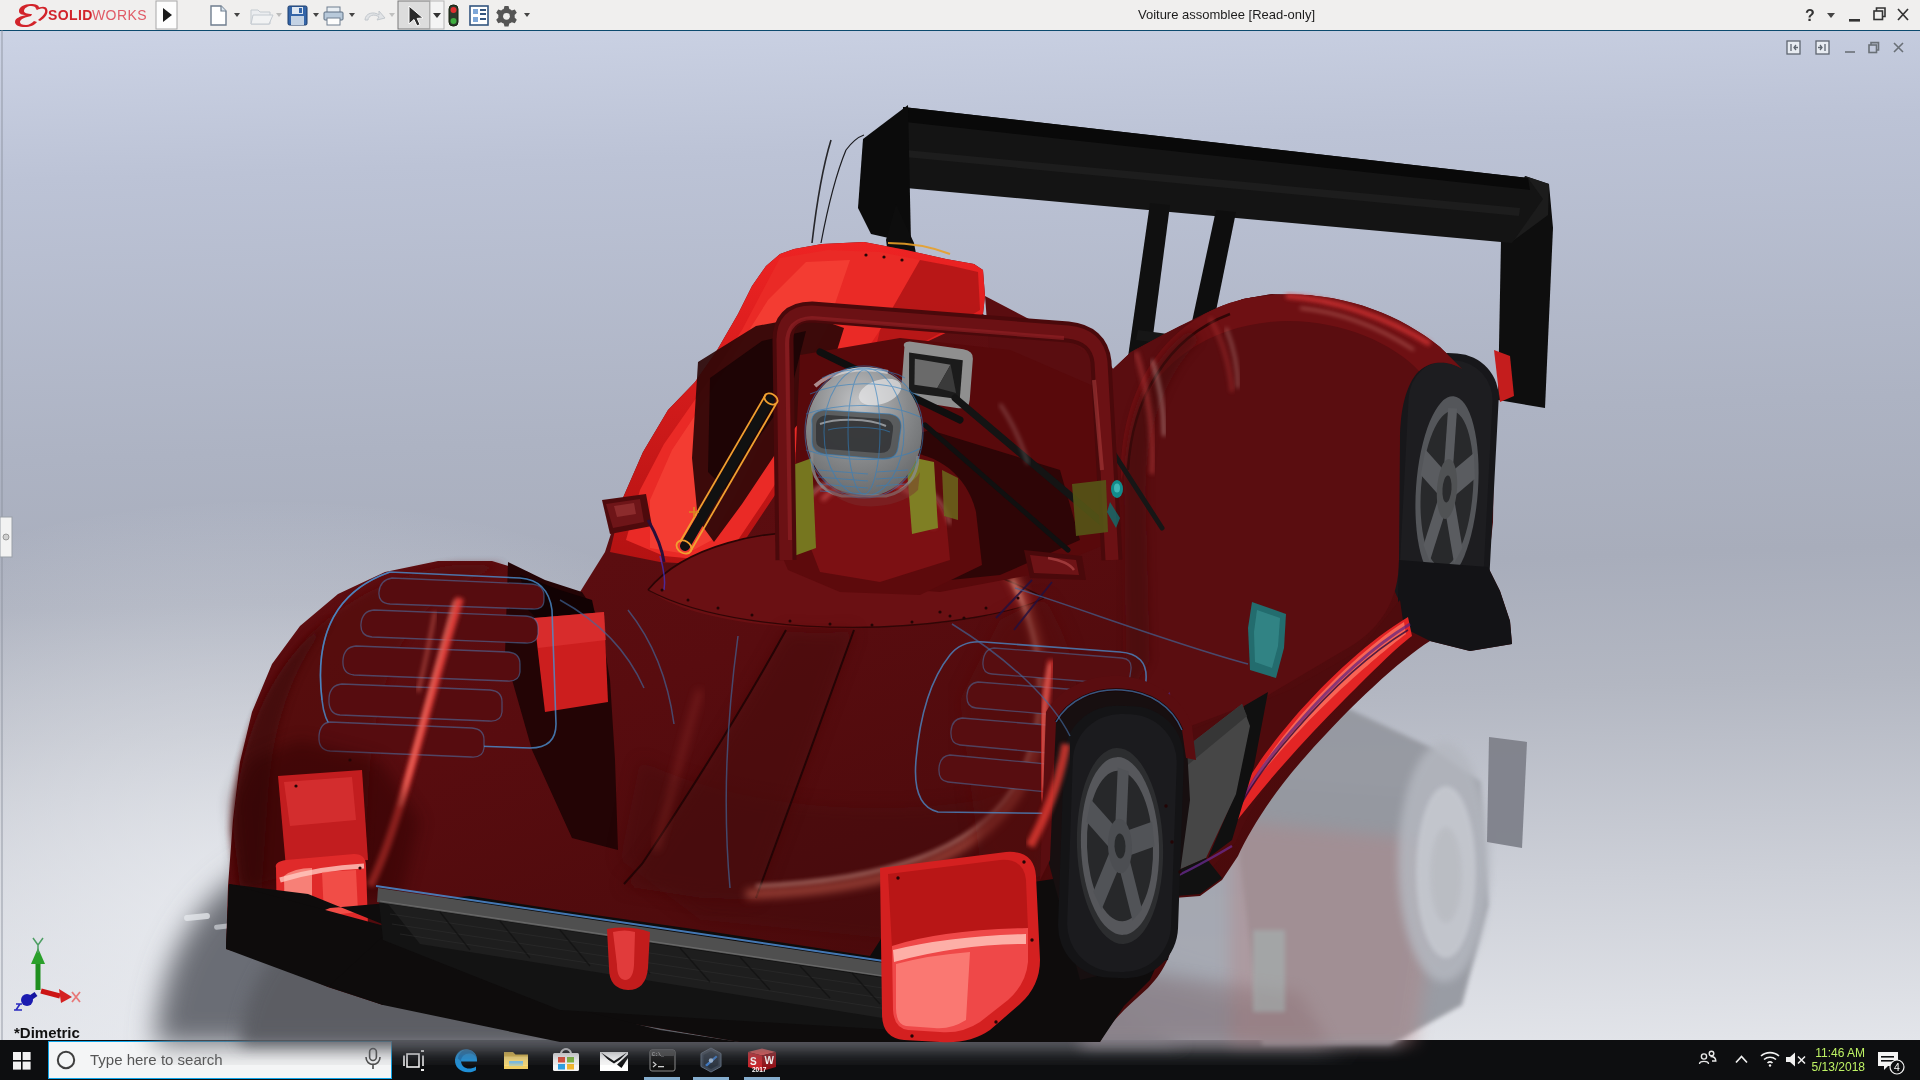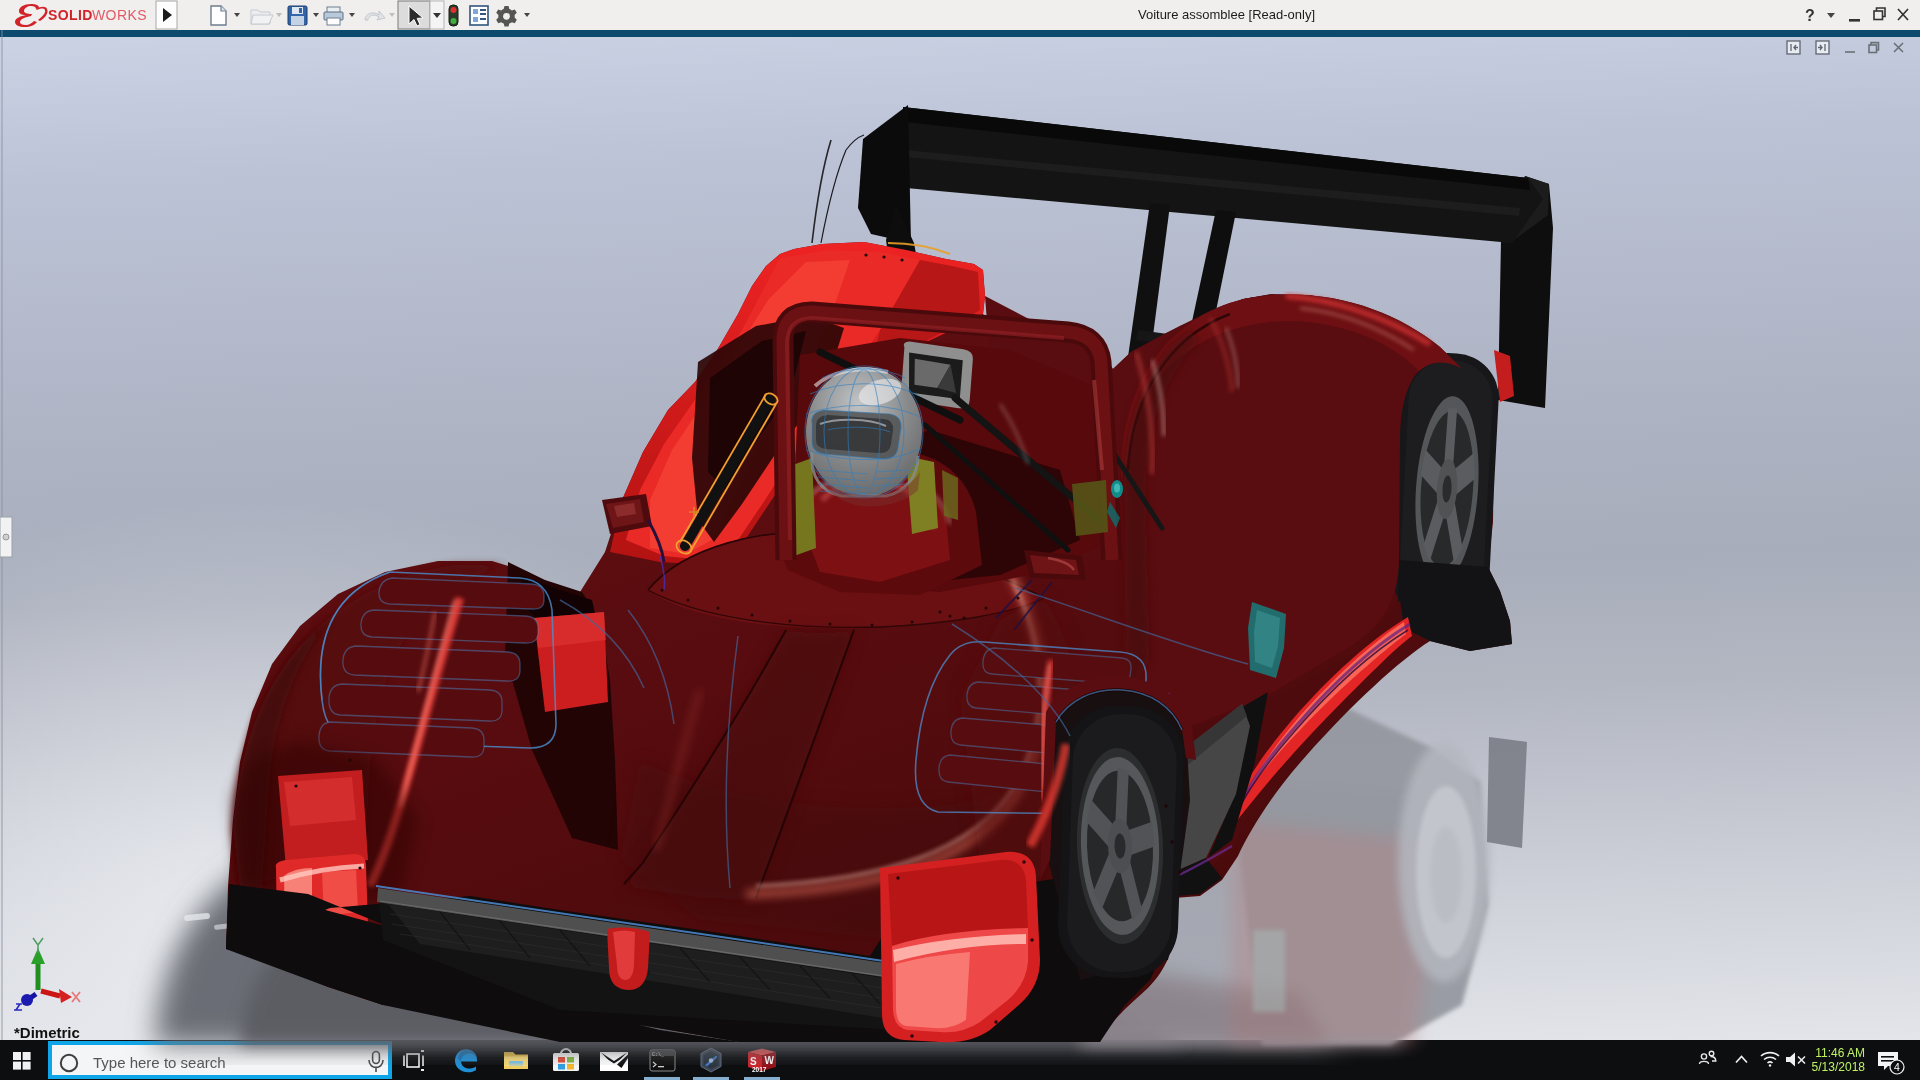--- a/index.html
+++ b/index.html
@@ -5,7 +5,7 @@
   html,body{margin:0;padding:0;width:1920px;height:1080px;overflow:hidden;
     font-family:"Liberation Sans",sans-serif;background:#fff}
   .abs{position:absolute}
-  #titlebar{position:absolute;top:0;left:0;width:1920px;height:30px;background:#f0efee;border-bottom:7px solid #0c4a6e}
+  #titlebar{position:absolute;top:0;left:0;width:1920px;height:30px;background:#f0efee;border-bottom:1px solid #0c4a6e}
   #viewport{position:absolute;top:30px;left:0;width:1920px;height:1010px;
     background:
       radial-gradient(1100px 700px at 14% 88%, rgba(238,240,244,0.85) 0%, rgba(238,240,244,0) 60%),

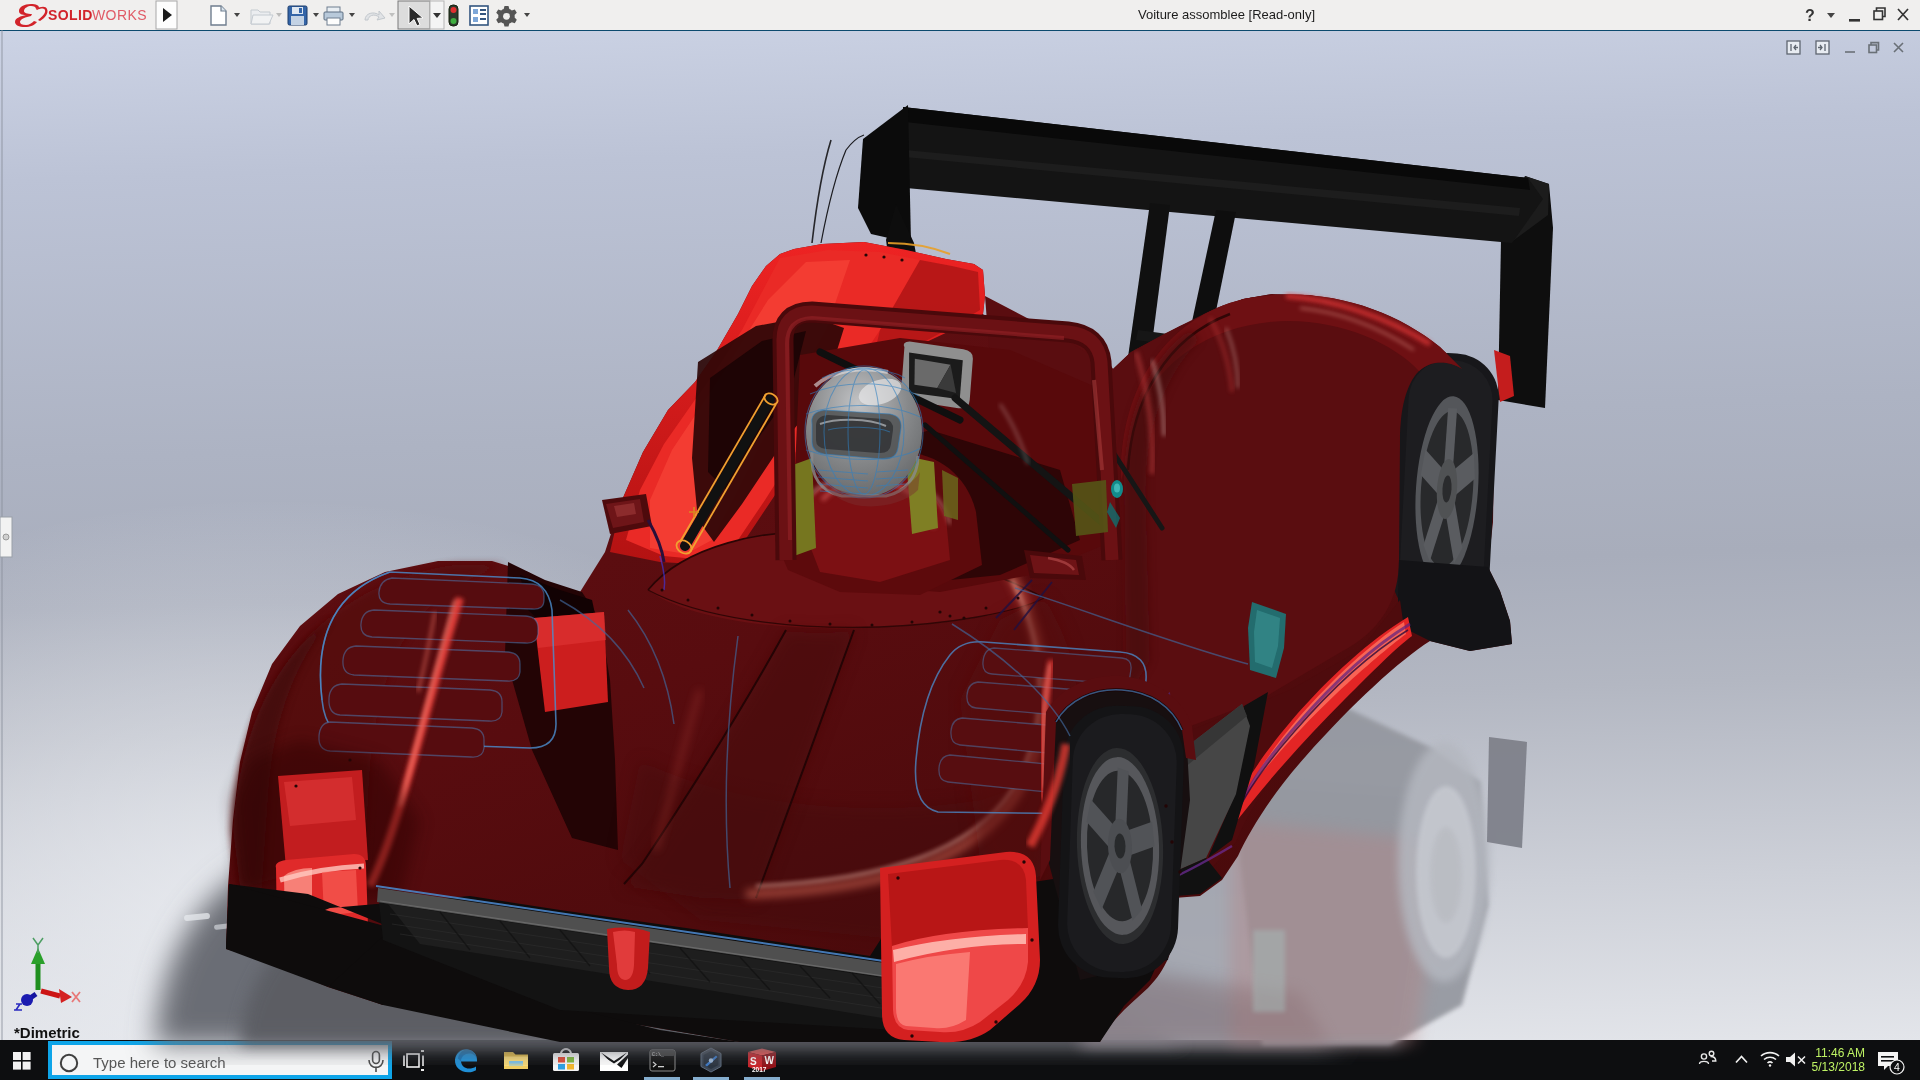--- a/index.html
+++ b/index.html
@@ -13,7 +13,7 @@
   #taskbar{position:absolute;top:1040px;left:0;width:1920px;height:40px;background:#0d0e10}
   #scene{position:absolute;top:0;left:0;z-index:5}
   #titlebar .ttl{position:absolute;top:7px;left:1015px;width:300px;text-align:right;font-size:13px;color:#1c1c1c}
-  #searchbox{position:absolute;left:48px;top:1px;width:344px;height:38px;background:#f4f5f6;border:4px solid #0ea5e9;box-sizing:border-box}
+  #searchbox{position:absolute;left:48px;top:1px;width:344px;height:38px;background:#f4f5f6;border:1px solid #0ea5e9;box-sizing:border-box}
   #searchbox .stext{position:absolute;left:41px;top:9px;font-size:15px;color:#565656}
   .trayt{position:absolute;color:#bef264;font-size:12px;text-align:right;width:70px}
 </style>

